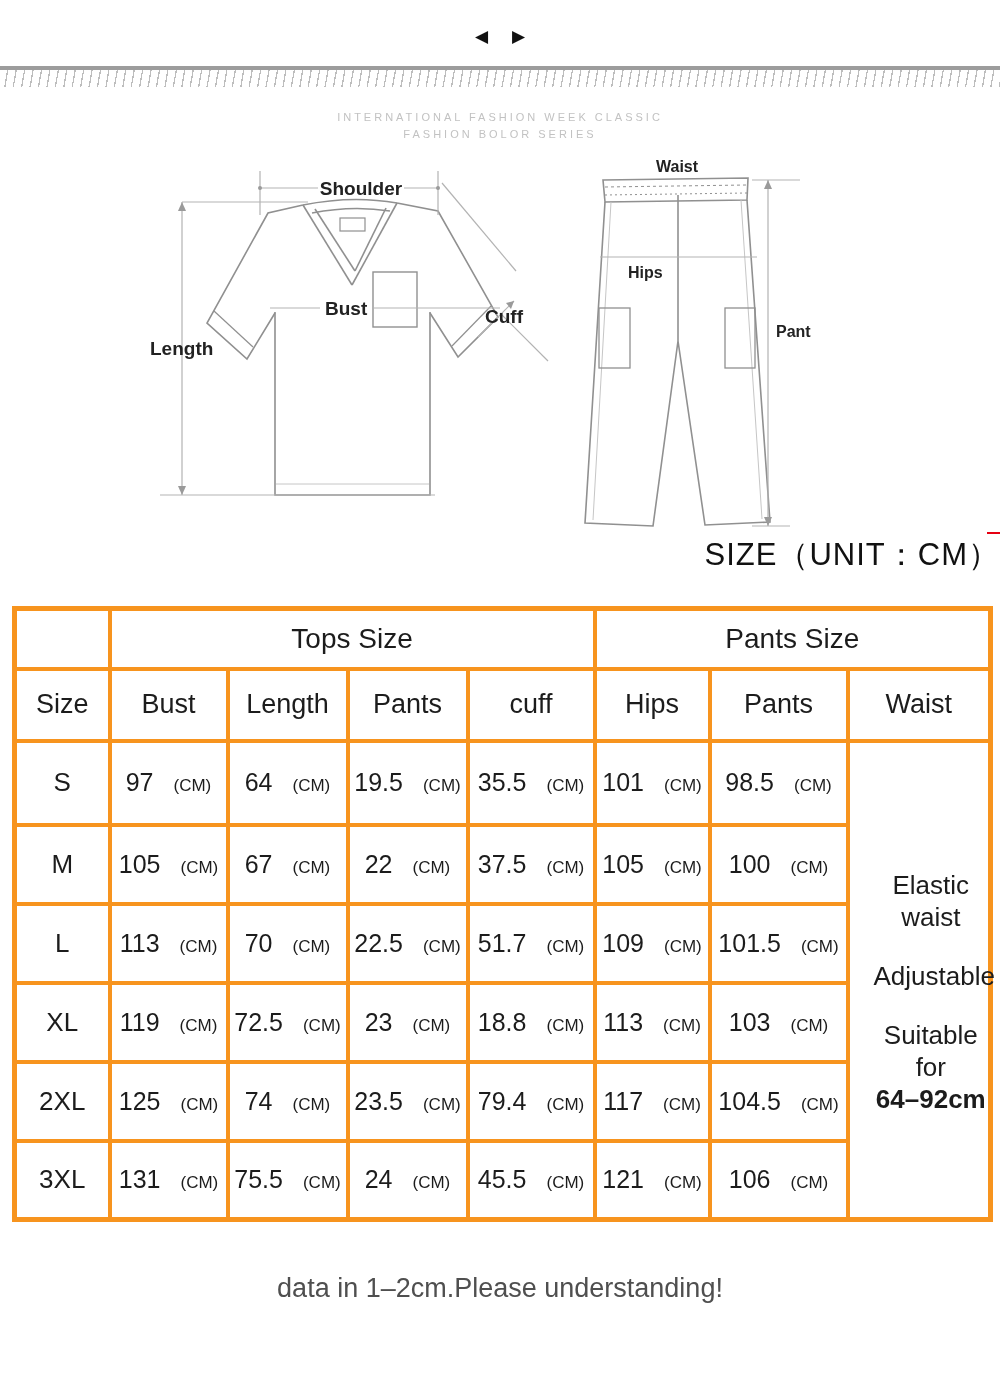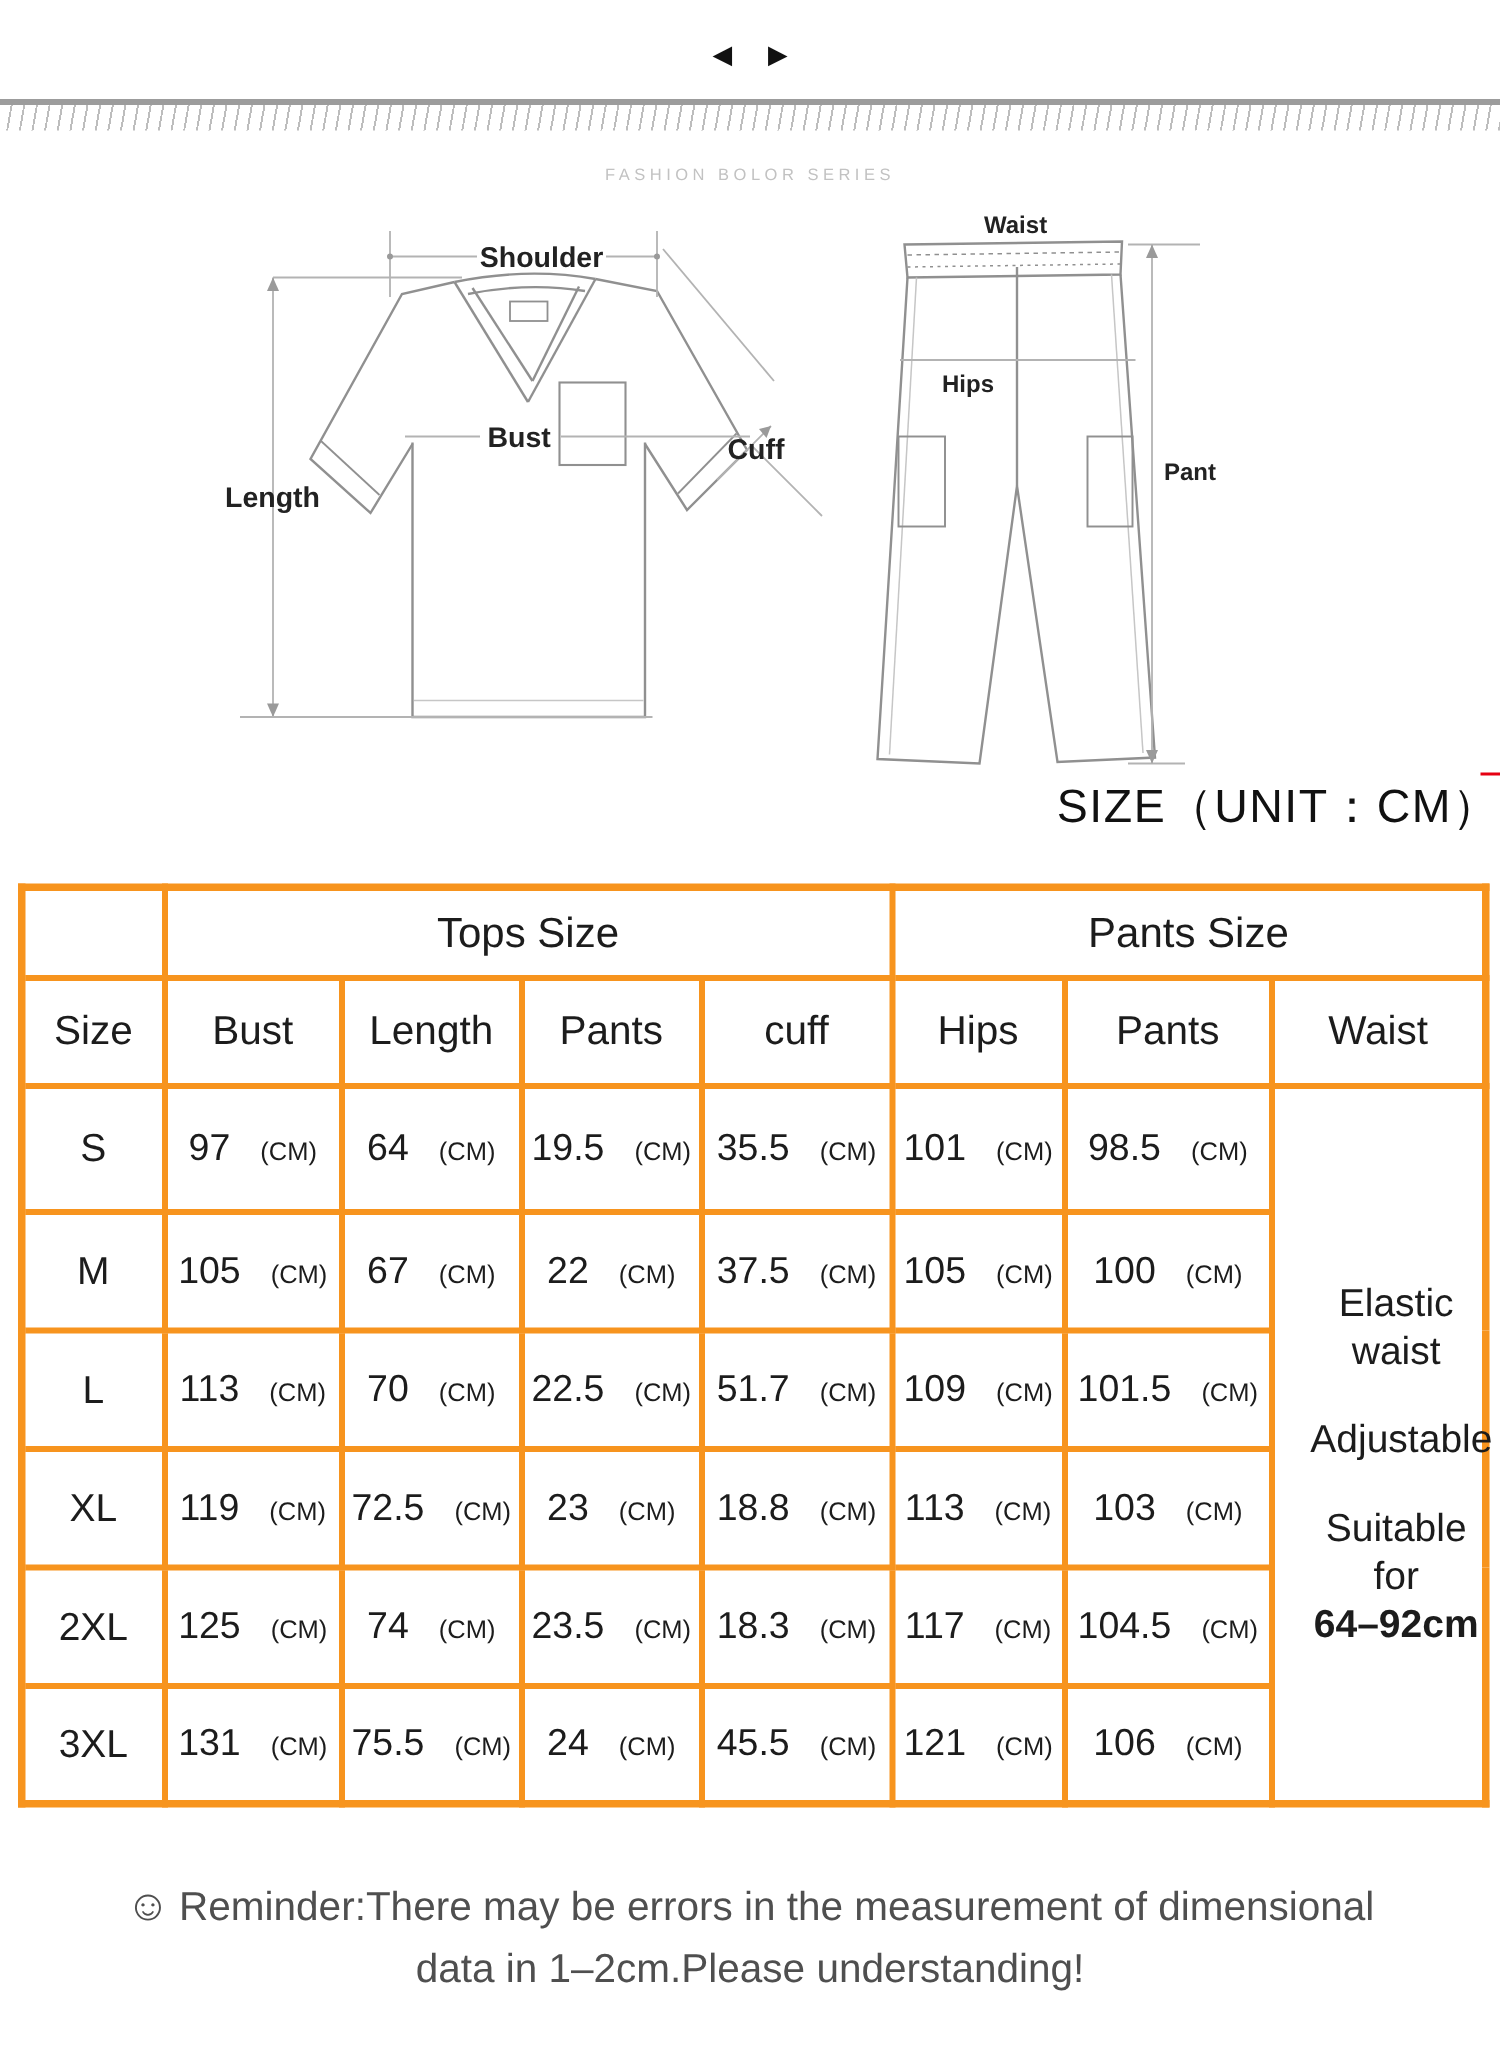--- a/index.html
+++ b/index.html
@@ -90,6 +90,7 @@
 <div class="divider-hatch"></div>
 
 <div class="subtitle">
+  <div>INTERNATIONAL FASHION WEEK CLASSIC</div>
   <div>FASHION BOLOR SERIES</div>
 </div>
 

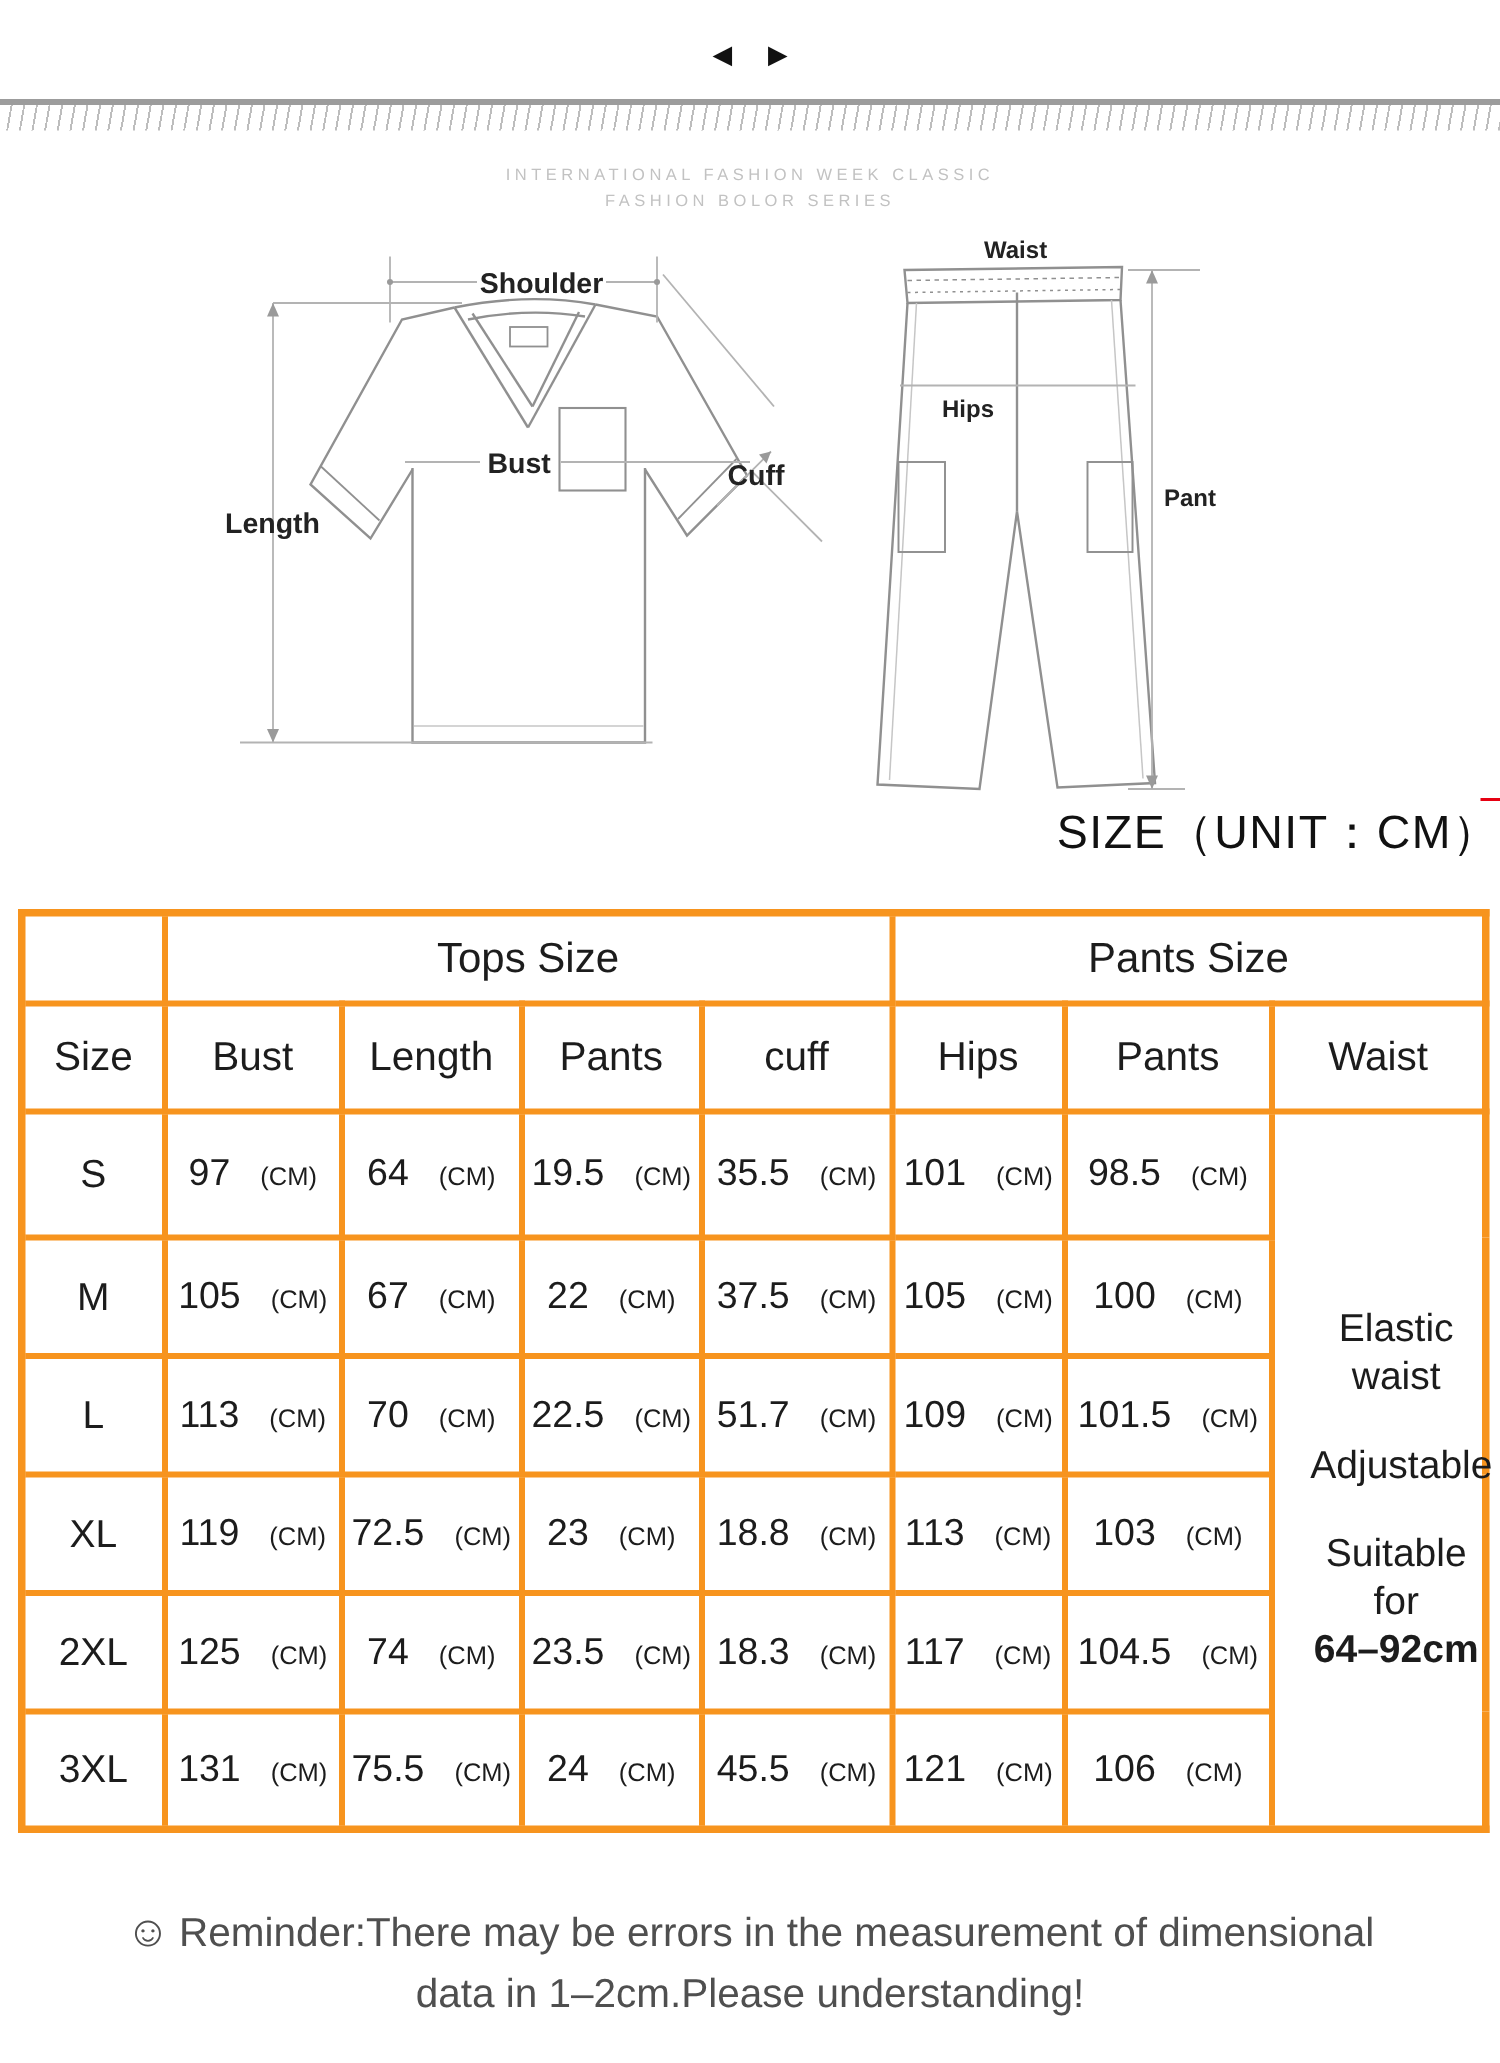--- a/index.html
+++ b/index.html
@@ -254,7 +254,7 @@
     <td class="value-cell"><span>125</span><span class="u">(CM)</span></td>
     <td class="value-cell"><span>74</span><span class="u">(CM)</span></td>
     <td class="value-cell"><span>23.5</span><span class="u">(CM)</span></td>
-    <td class="value-cell"><span>18.3</span><span class="u">(CM)</span></td>
+    <td class="value-cell"><span>79.4</span><span class="u">(CM)</span></td>
     <td class="value-cell"><span>117</span><span class="u">(CM)</span></td>
     <td class="value-cell"><span>104.5</span><span class="u">(CM)</span></td>
   </tr>

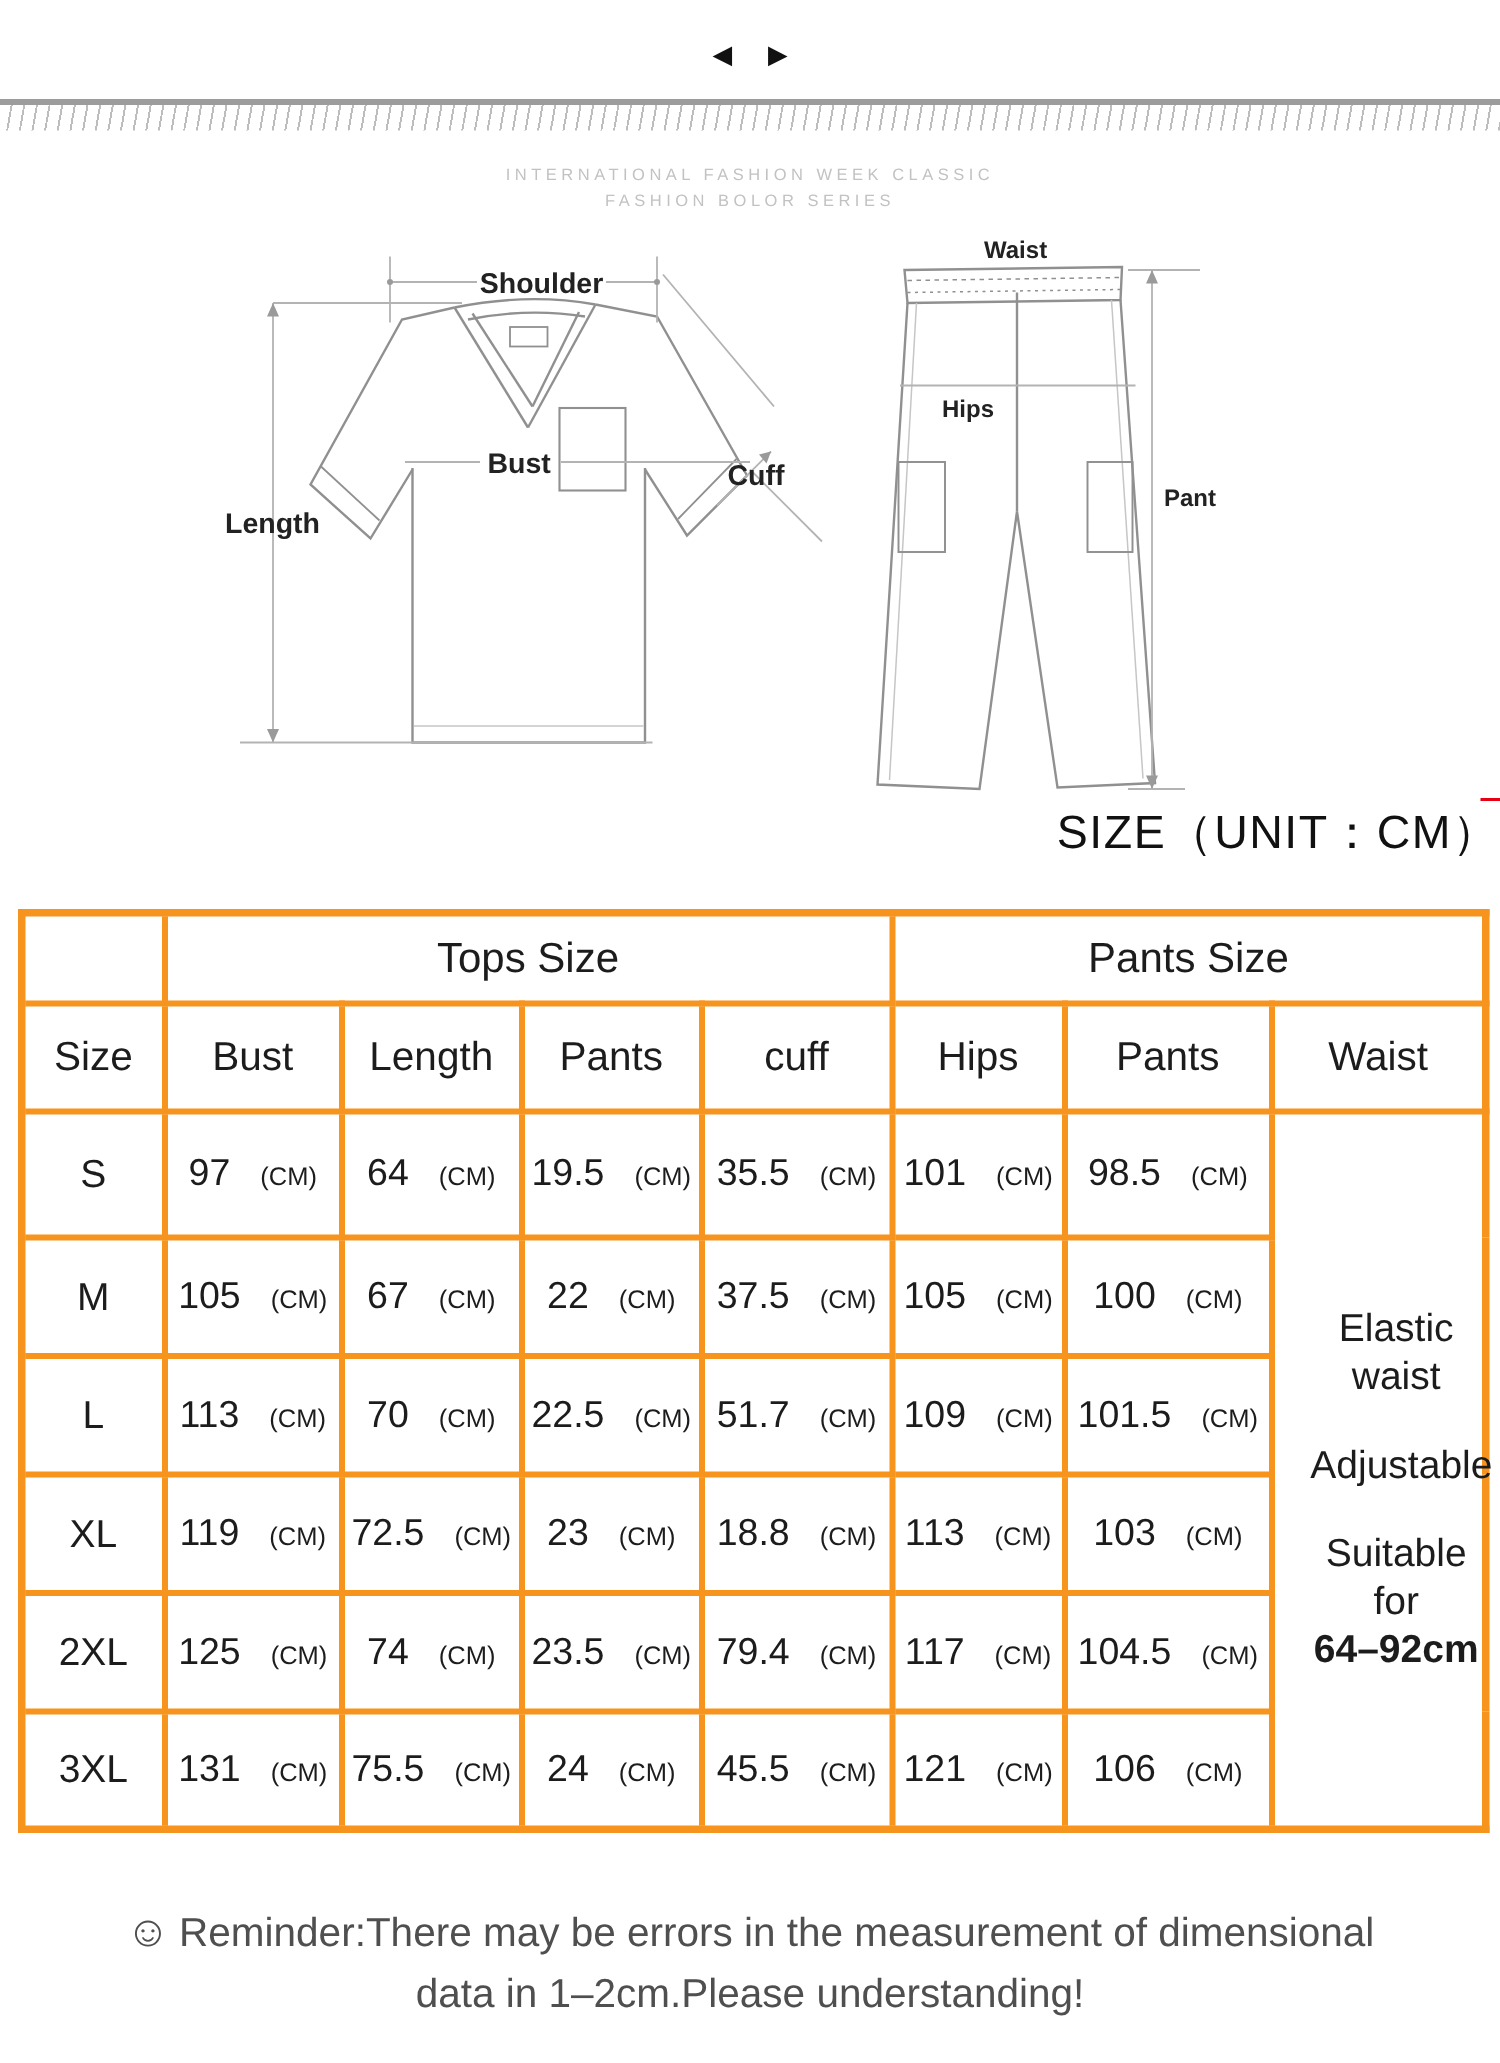--- a/index.html
+++ b/index.html
@@ -271,9 +271,6 @@
   </table>
 
 <div class="footer">
-  <div>
-    <span class="smiley">☺</span><span>Reminder:There may be errors in the measurement of dimensional</span>
-  </div>
   <div>data in 1–2cm.Please understanding!</div>
 </div>
 

